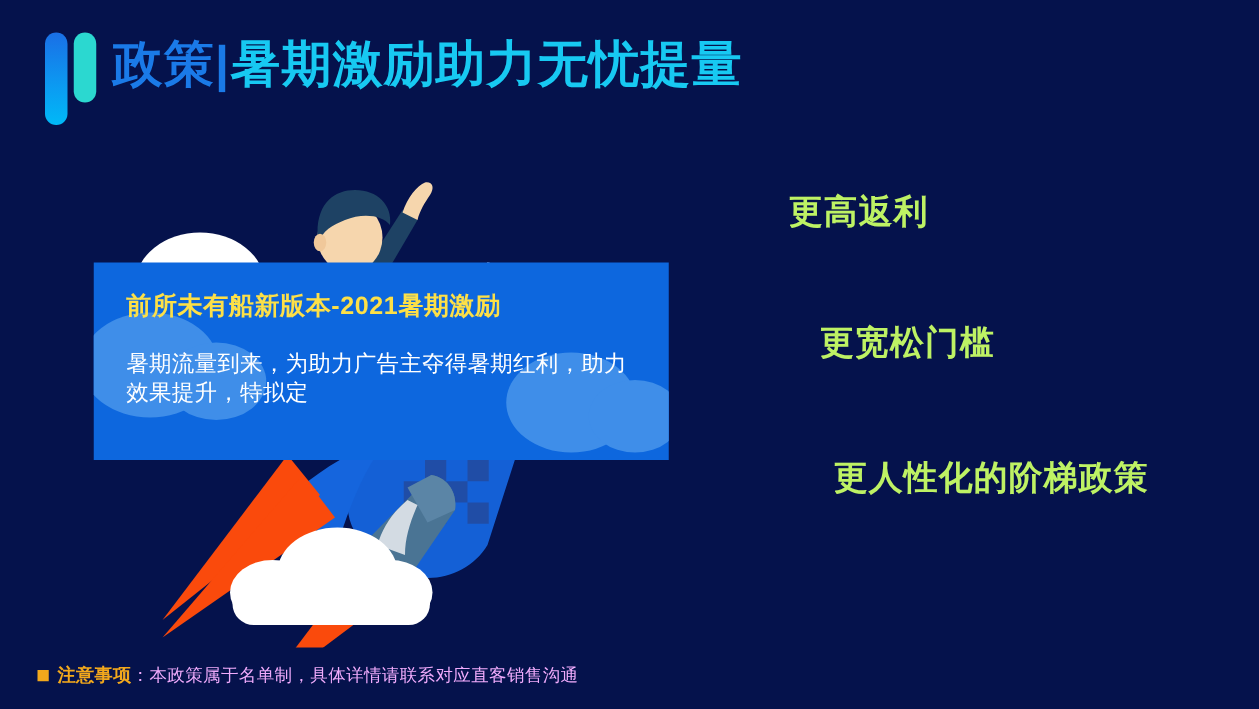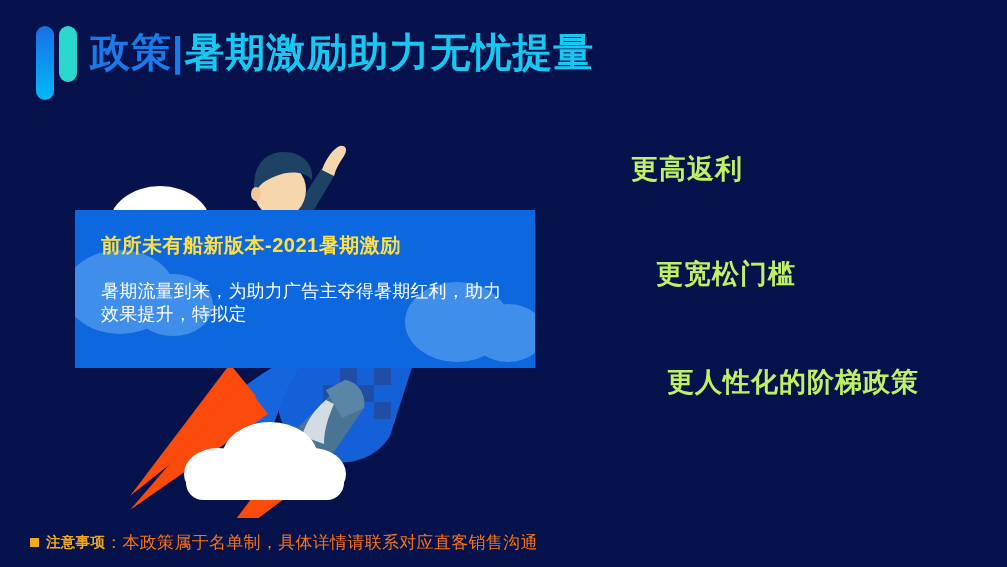--- a/index.html
+++ b/index.html
@@ -63,7 +63,7 @@
     width:9px;height:9px;background:#f2a81c;margin-right:7px;flex:0 0 auto;
   }
   .footer-strong{color:#f2a81c;font-size:14.5px;font-weight:bold;letter-spacing:0.3px;}
-  .footer-text{color:#f97316;font-size:17px;letter-spacing:0.3px;}
+  .footer-text{color:#f0abfc;font-size:14px;letter-spacing:0.3px;}
 </style>
 </head>
 <body>

